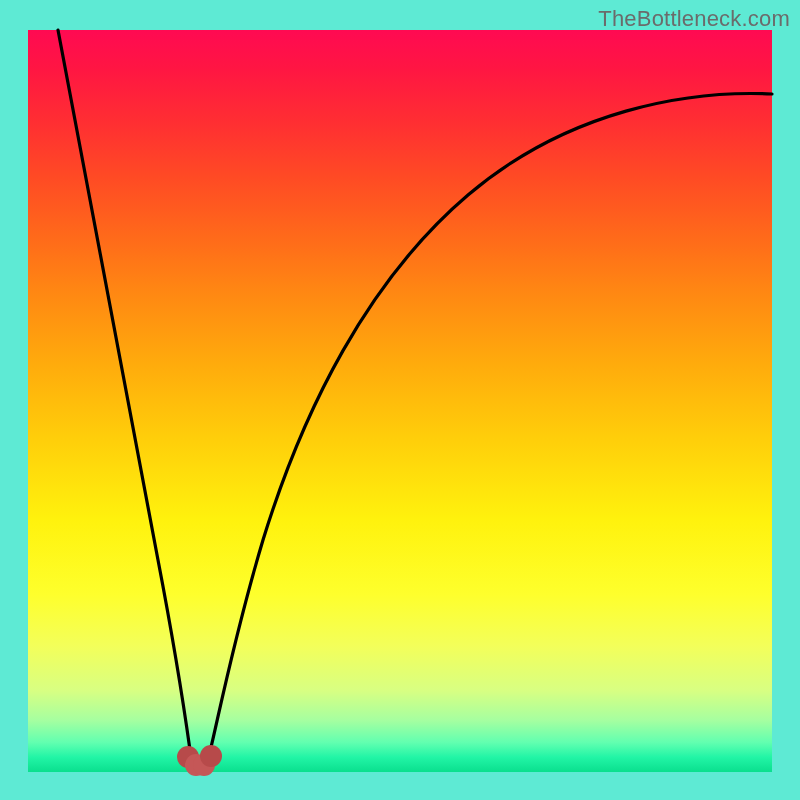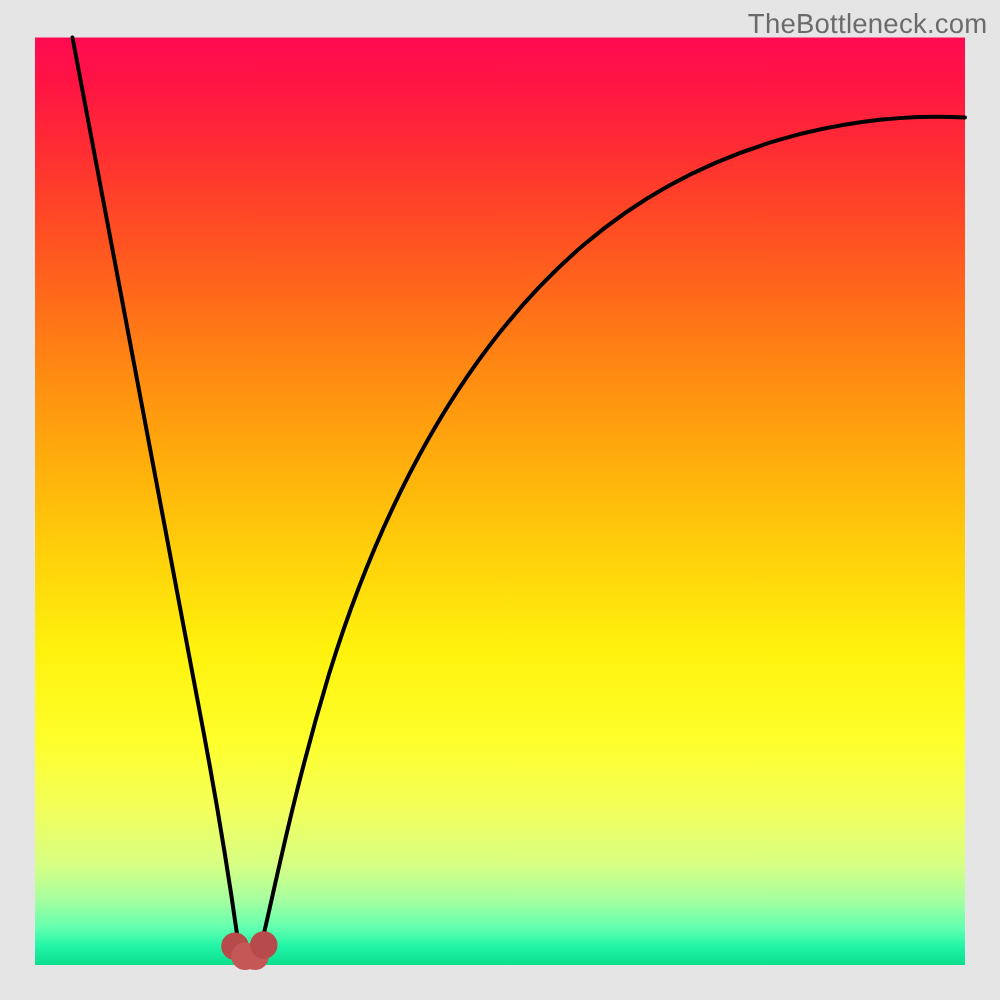--- a/index.html
+++ b/index.html
@@ -17,7 +17,7 @@
     top: 0;
     width: 800px;
     height: 800px;
-    background: #e5e5e5;
+    background: #5eead4;
   }
   .plot {
     position: absolute;

